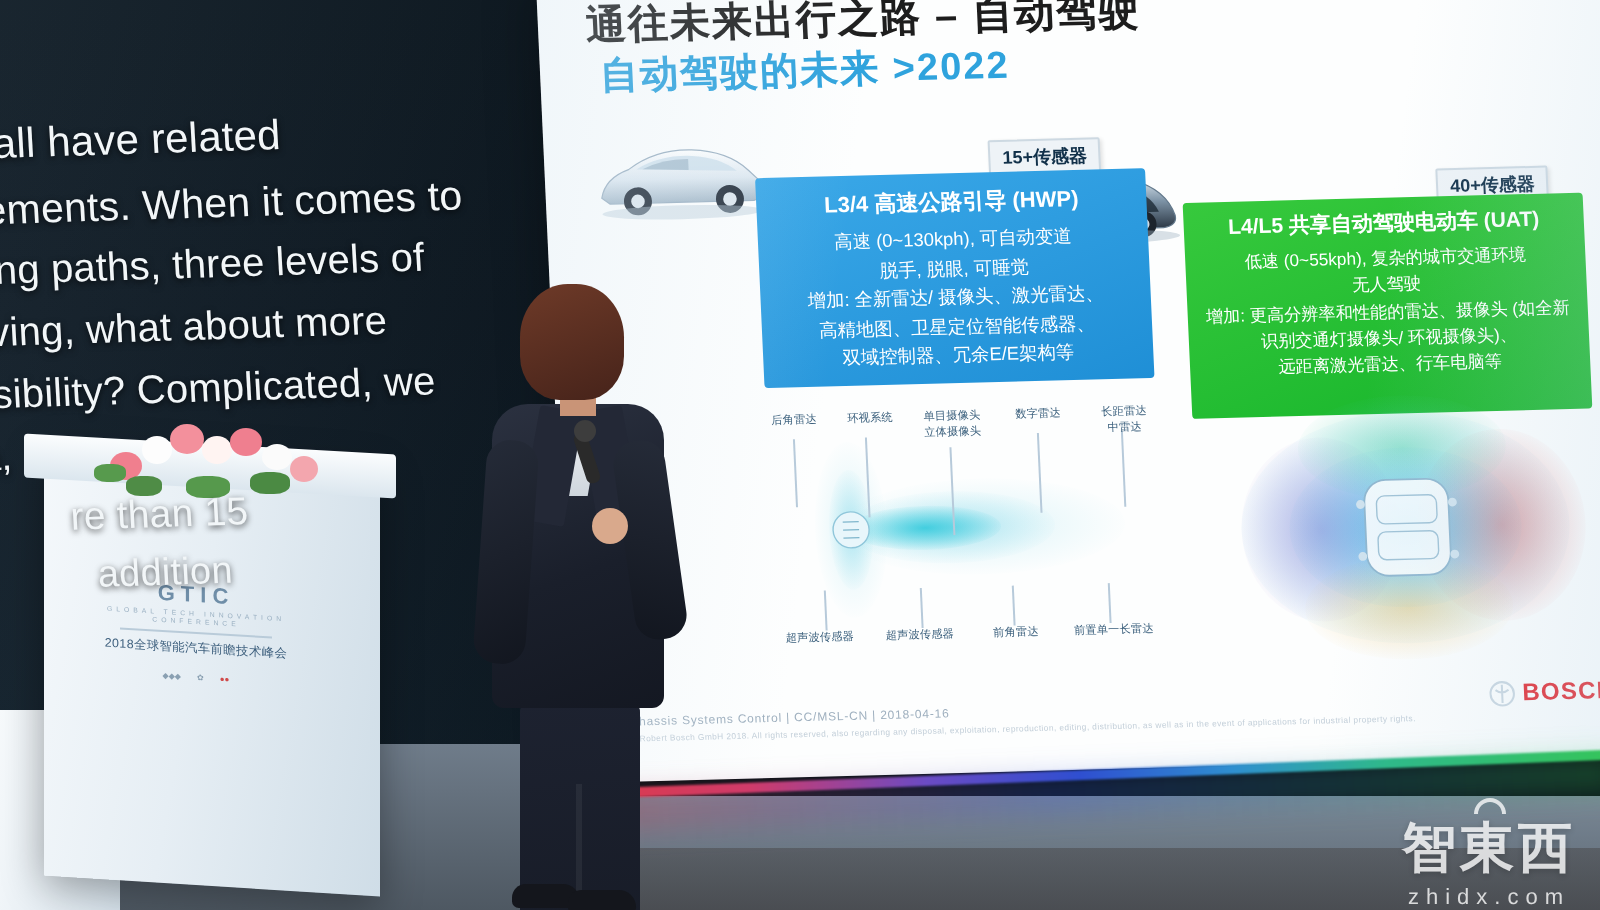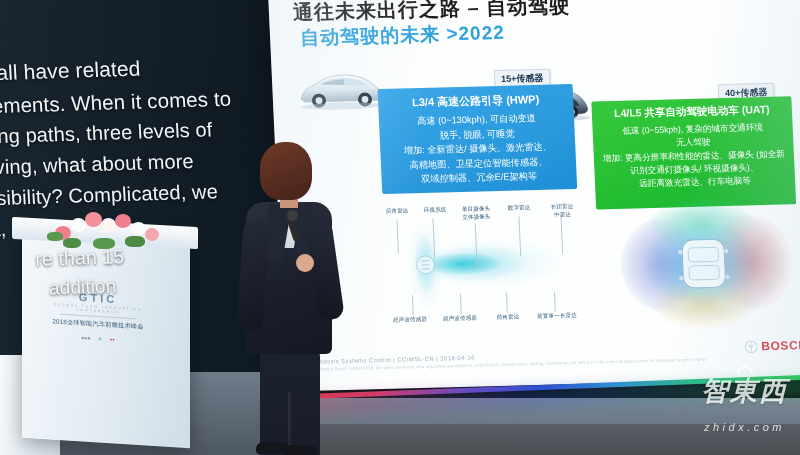--- a/index.html
+++ b/index.html
@@ -287,8 +287,8 @@
 
   
   .watermark{
-    position:absolute; right:12px; bottom:22px;
-    text-align:center; opacity:.85;font-style:italic;
+    position:absolute; right:12px; bottom:0;
+    text-align:center; opacity:.85;
   }
   .wm-cn{
     font-size:27px; font-weight:bold; color:rgba(255,255,255,.93);

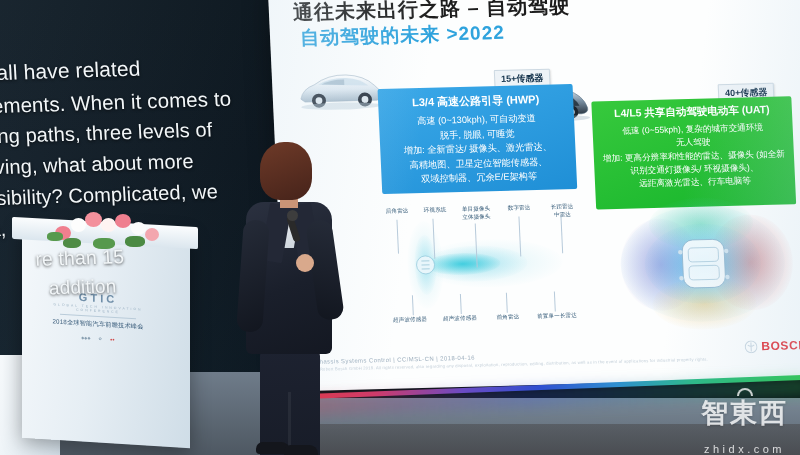--- a/index.html
+++ b/index.html
@@ -296,7 +296,7 @@
   }
   .wm-en{
     font-size:11px; color:rgba(255,255,255,.93); letter-spacing:3.5px;
-    margin-top:12px;
+    margin-top:1px;
   }
   .wm-wifi{
     position:absolute; left:50%; top:-7px; transform:translateX(-50%);

